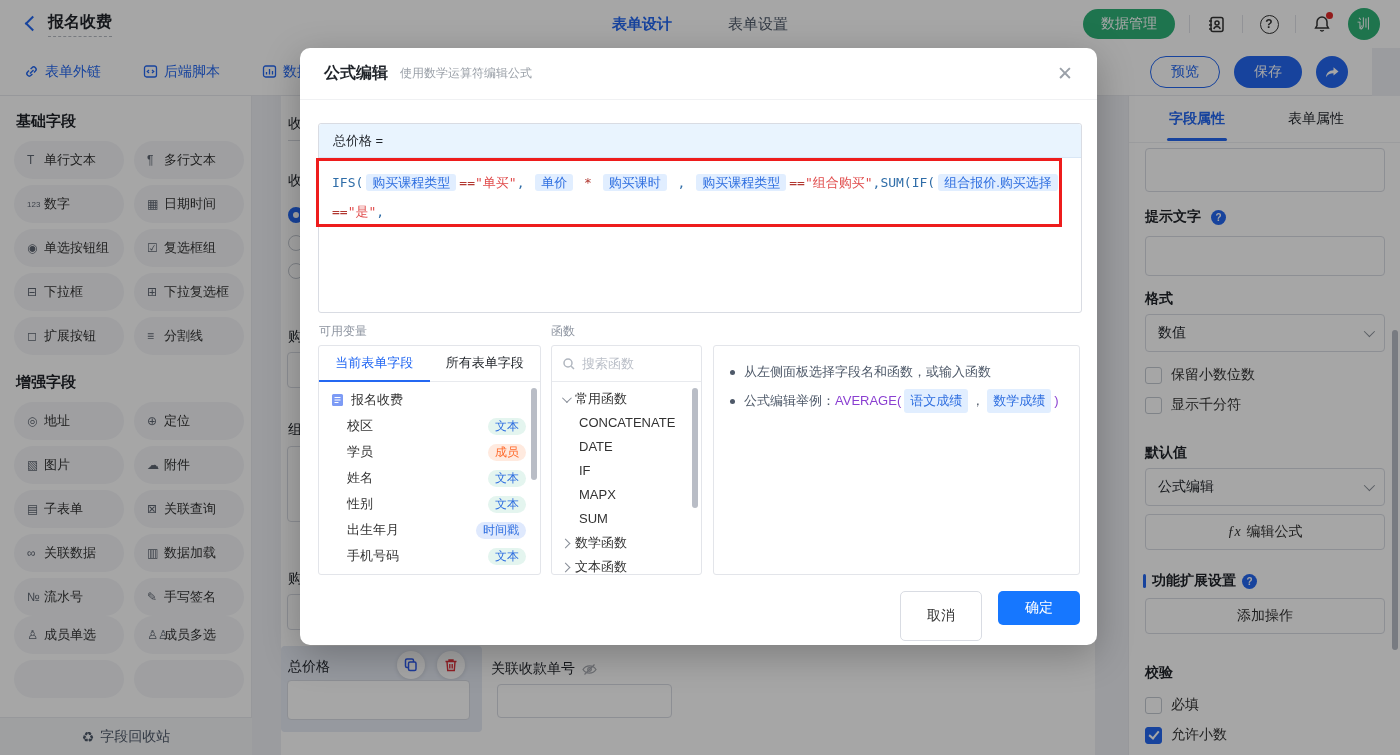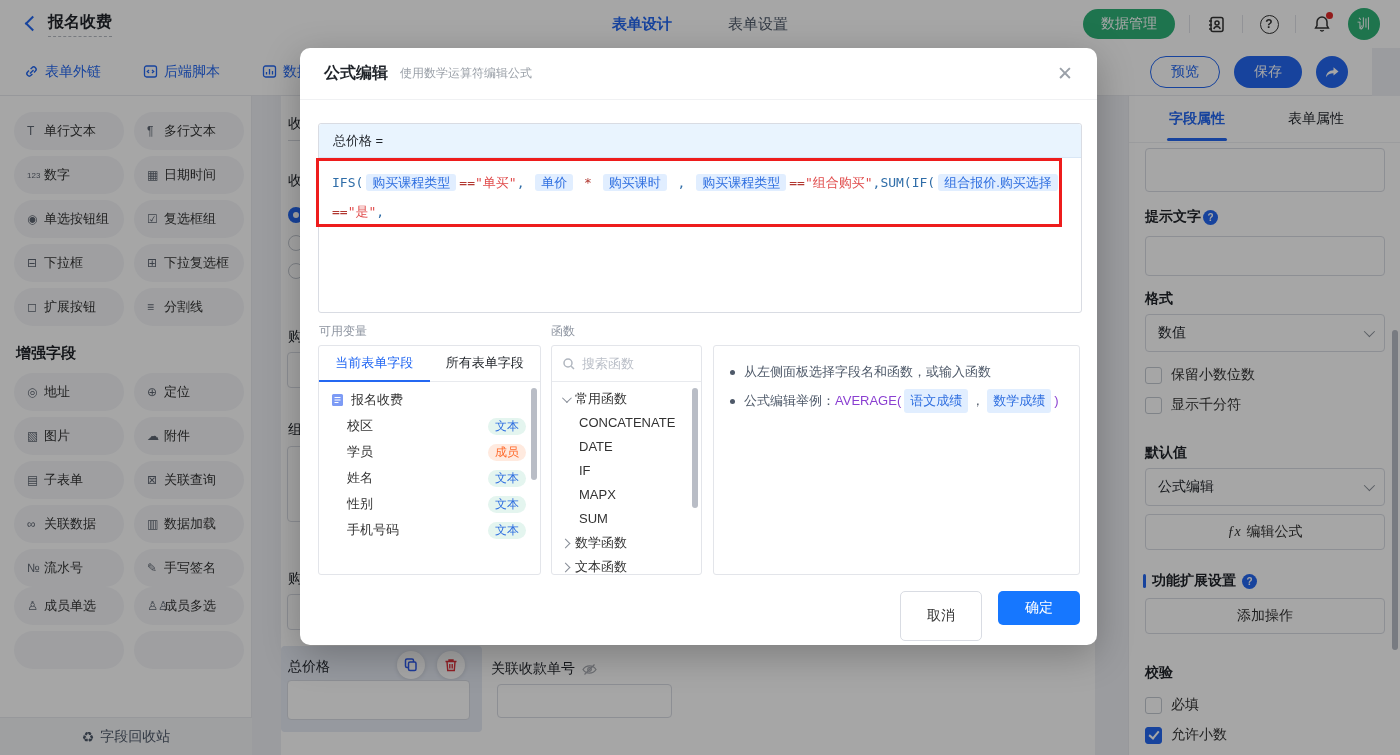--- a/index.html
+++ b/index.html
@@ -194,6 +194,7 @@
 
 <aside class="left-sb">
   <div id="sb-sections">
+      <div class="sb-title">基础字段</div>
       <div class="pill-grid">
         <div class="pill">
           <span class="pic">T</span>

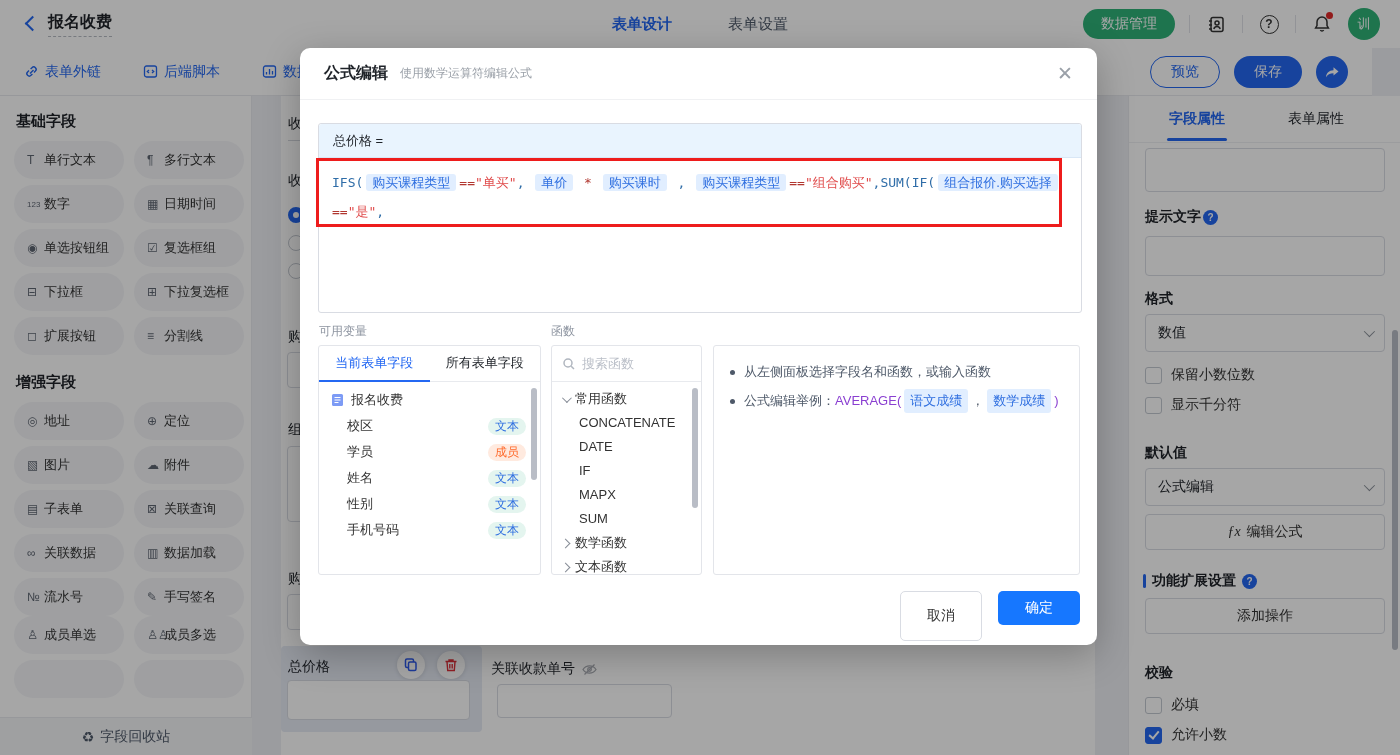--- a/index.html
+++ b/index.html
@@ -59,7 +59,7 @@
   .rp-tab.active { color:#2468f2; font-weight:bold; }
   .rp-underline { position:absolute; left:38px; top:42px; width:60px; height:3px; background:#2468f2; border-radius:2px; }
   .rp-divider { position:absolute; left:0; top:46px; width:272px; height:1px; background:#eef0f3; }
-  .rp-label { position:absolute; font-size:14px; font-weight:bold; color:#1f2329; display:flex; align-items:center; gap:2px;justify-content:space-between; }
+  .rp-label { position:absolute; font-size:14px; font-weight:bold; color:#1f2329; display:flex; align-items:center; gap:10px;justify-content:space-between; }
   .rp-box { position:absolute; left:16px; width:240px; background:#fff; border:1px solid #d9dce3; border-radius:4px; }
   .rp-select { position:absolute; left:16px; width:240px; height:38px; border:1px solid #d9dce3; border-radius:4px; display:flex; align-items:center; padding:0 12px; font-size:14px; color:#1f2329; cursor:pointer; }
   .rp-select .car { margin-left:auto; }

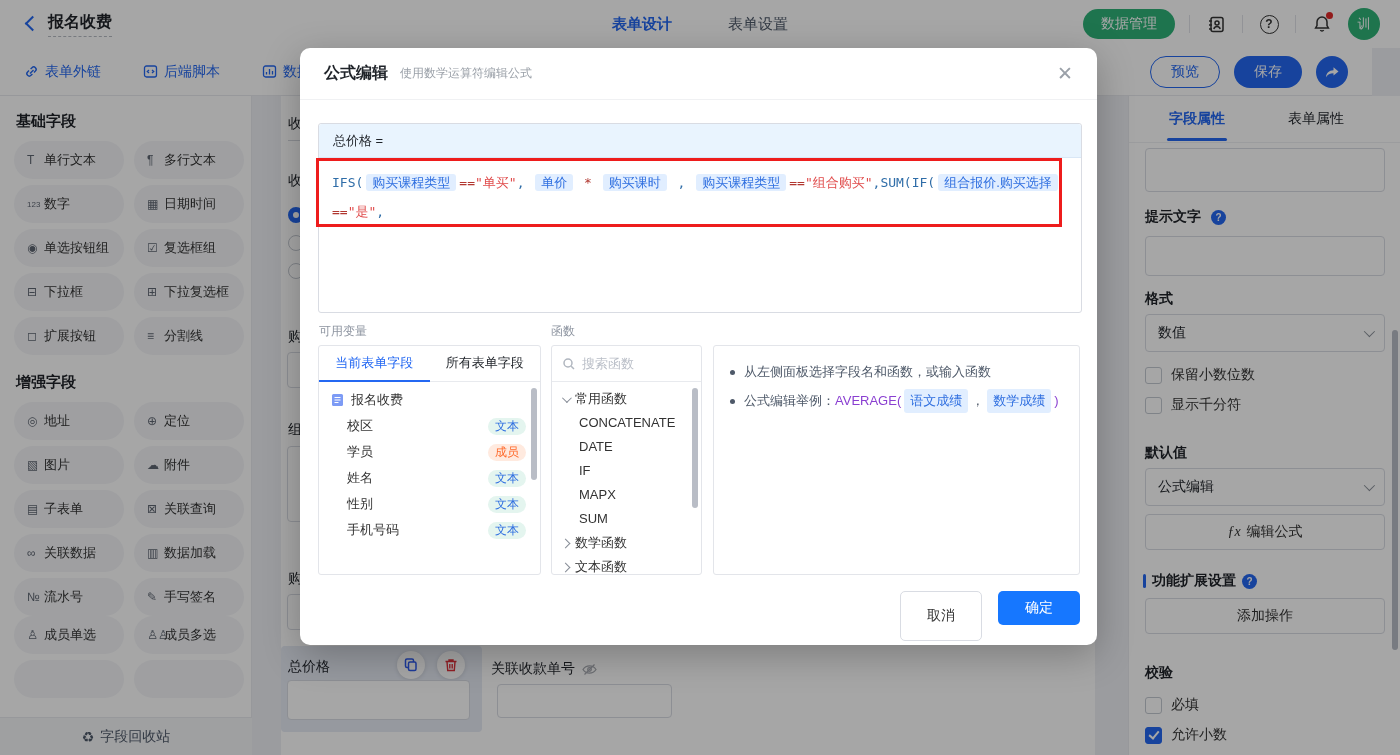--- a/index.html
+++ b/index.html
@@ -461,6 +461,10 @@
           <span class="badge b-text">文本</span>
         </div>
         <div class="var-row child">
+          <span>出生年月</span>
+          <span class="badge b-time">时间戳</span>
+        </div>
+        <div class="var-row child">
           <span>手机号码</span>
           <span class="badge b-text">文本</span>
         </div>

